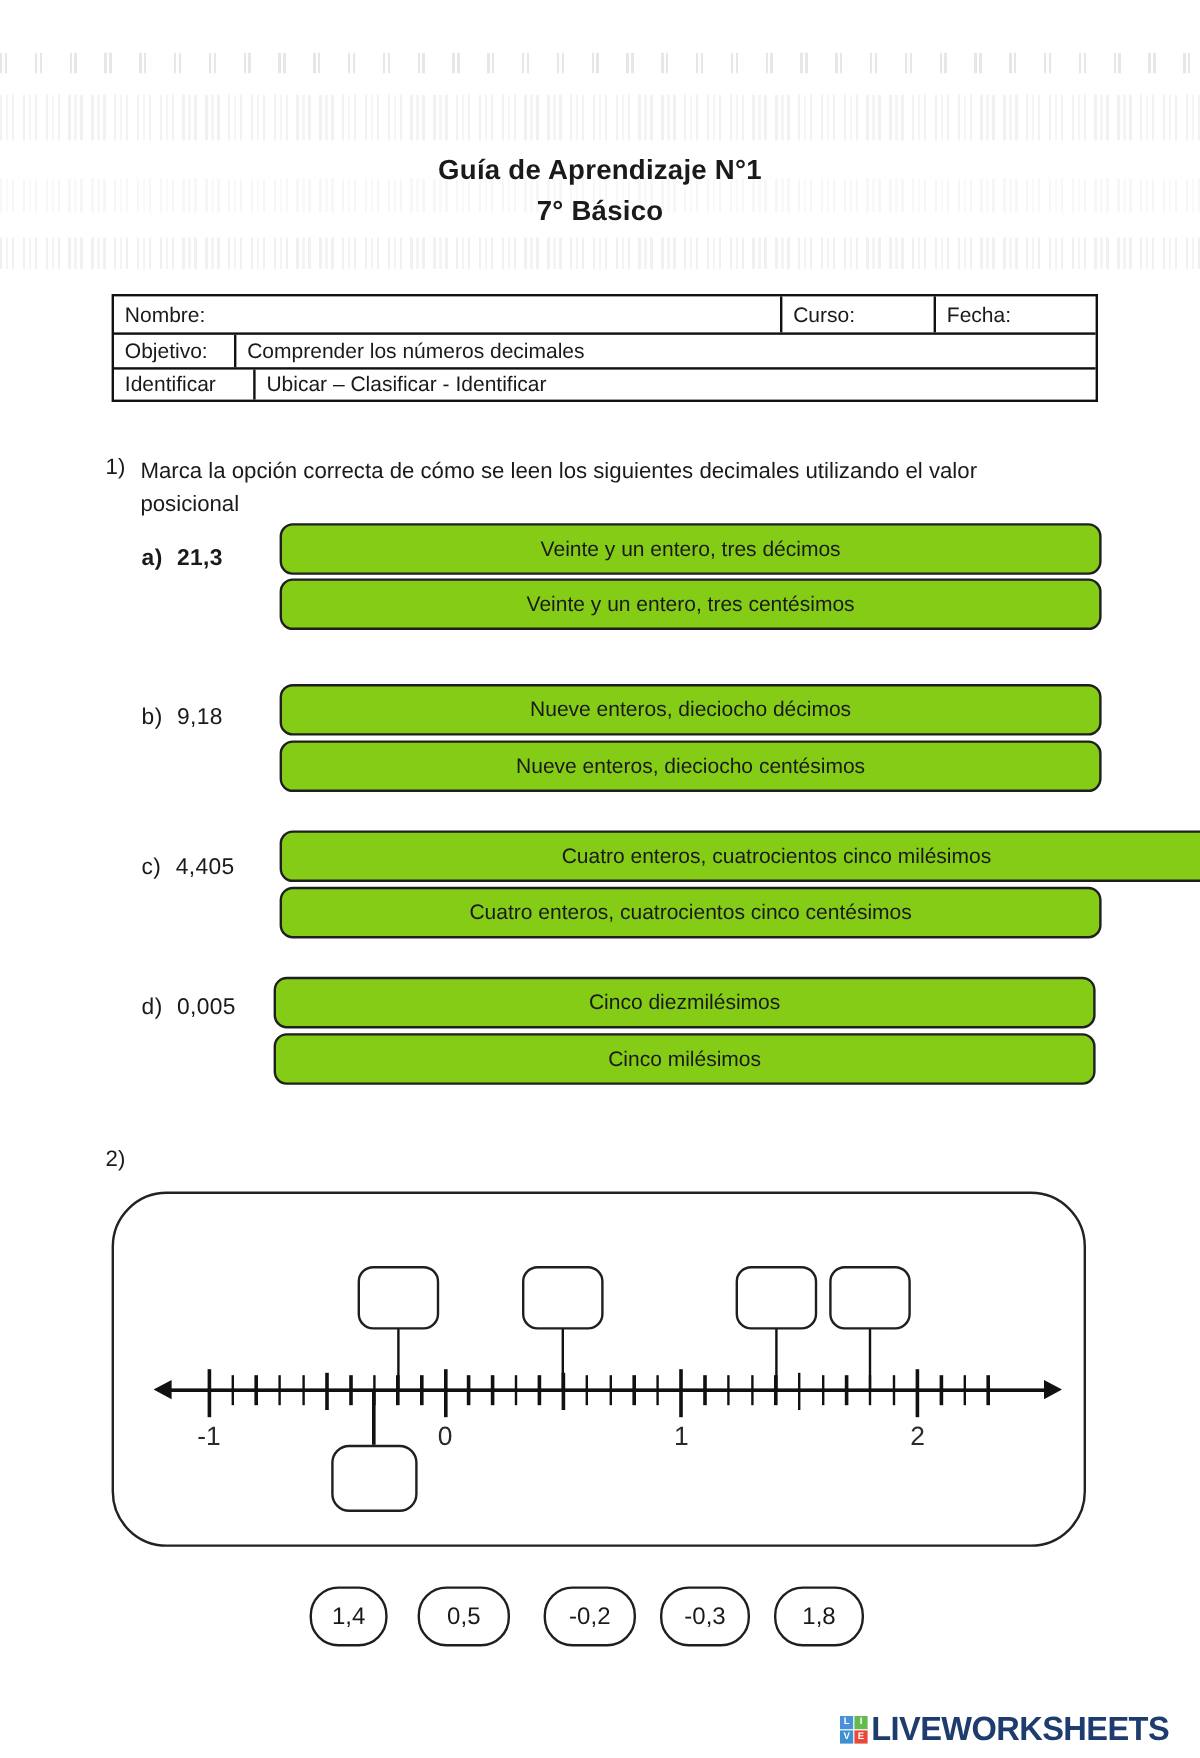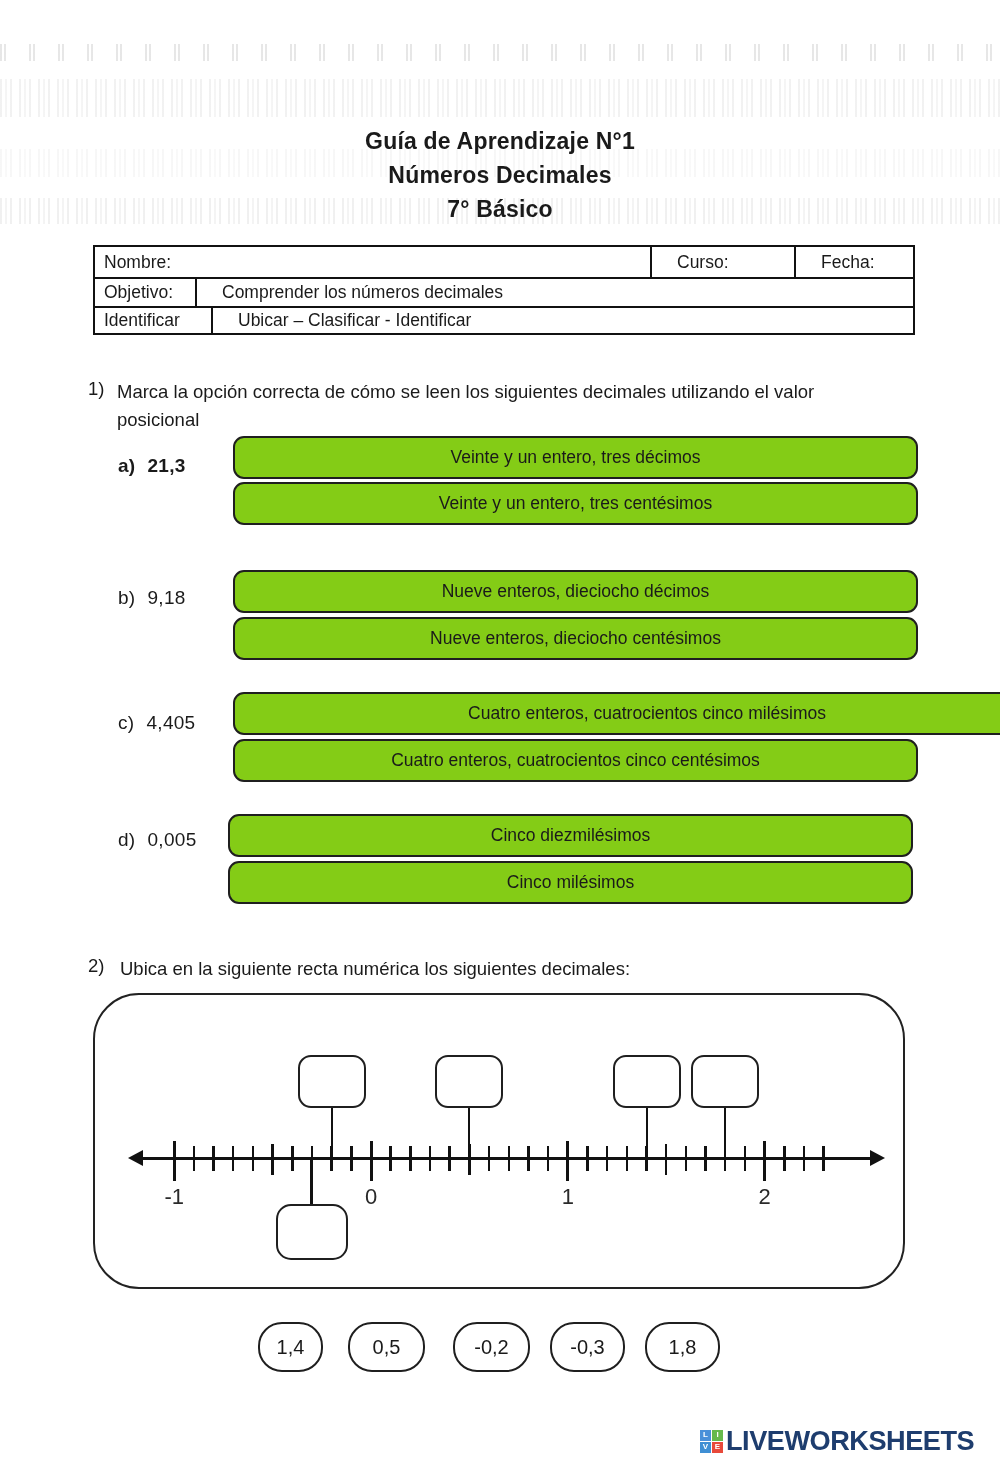--- a/index.html
+++ b/index.html
@@ -77,7 +77,6 @@
 
   <div class="title-block">
     <div>Guía de Aprendizaje N°1</div>
-    <div>Números Decimales</div>
     <div>7° Básico</div>
   </div>
 

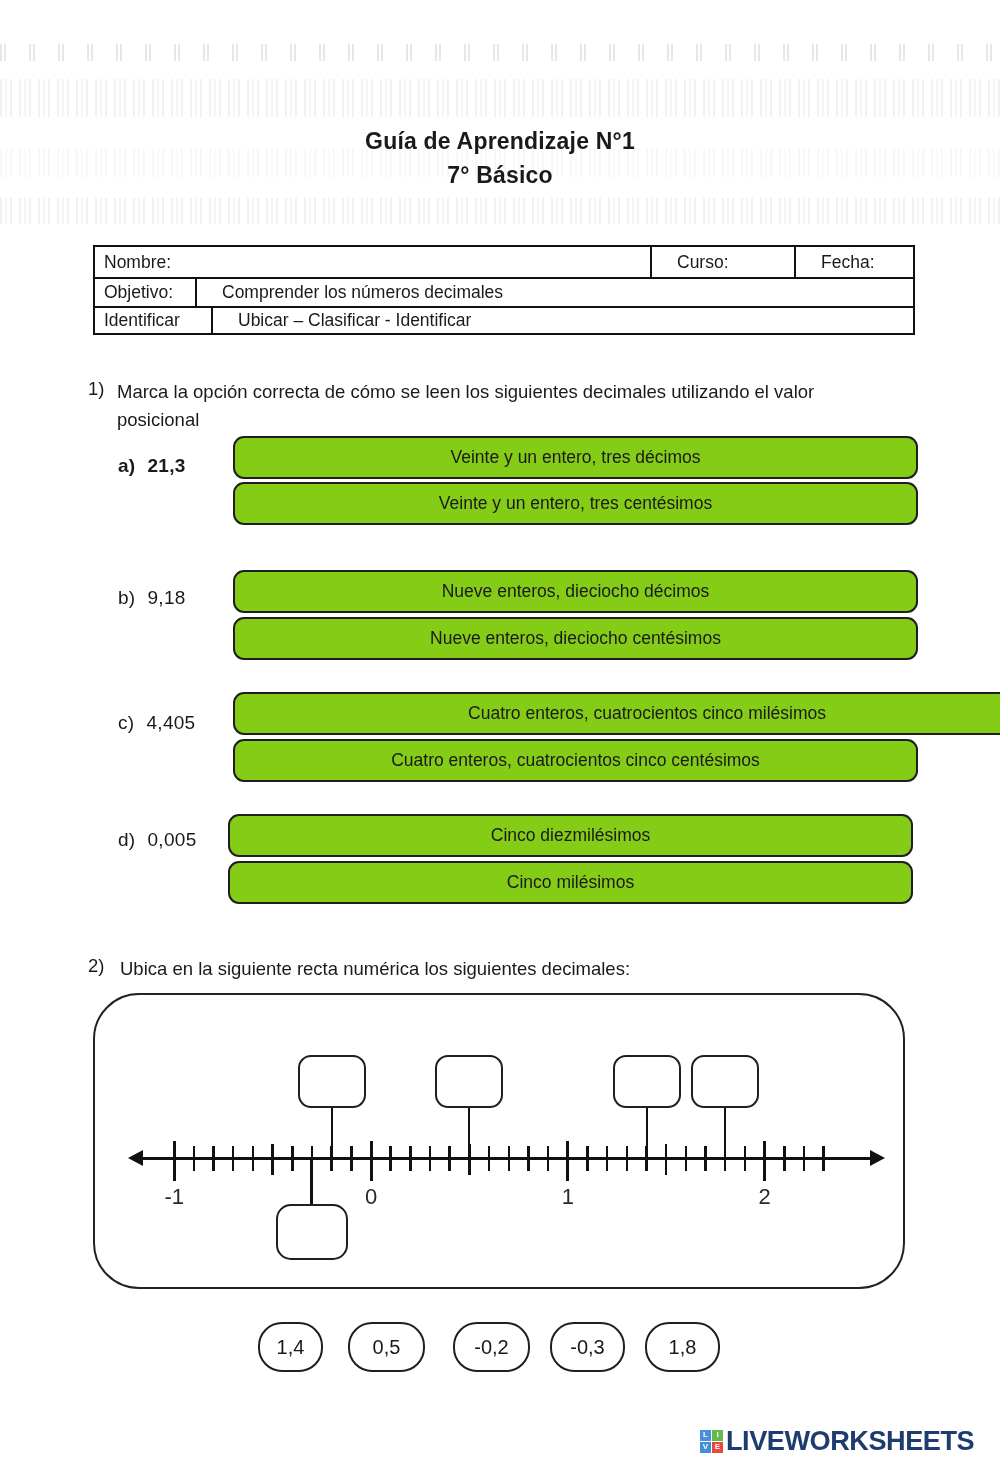--- a/index.html
+++ b/index.html
@@ -22,7 +22,7 @@
   
   .hdr-table { position:absolute; left:93px; top:245px; width:822px; border:2px solid #111;
     box-sizing:border-box; font-size:17.5px; }
-  .hdr-row { display:flex; box-sizing:border-box;gap:16px; }
+  .hdr-row { display:flex; box-sizing:border-box; }
   .hdr-cell { box-sizing:border-box; display:flex; align-items:center; padding-left:9px; }
   .b-right { border-right:2px solid #111; }
   .b-top { border-top:2px solid #111; }

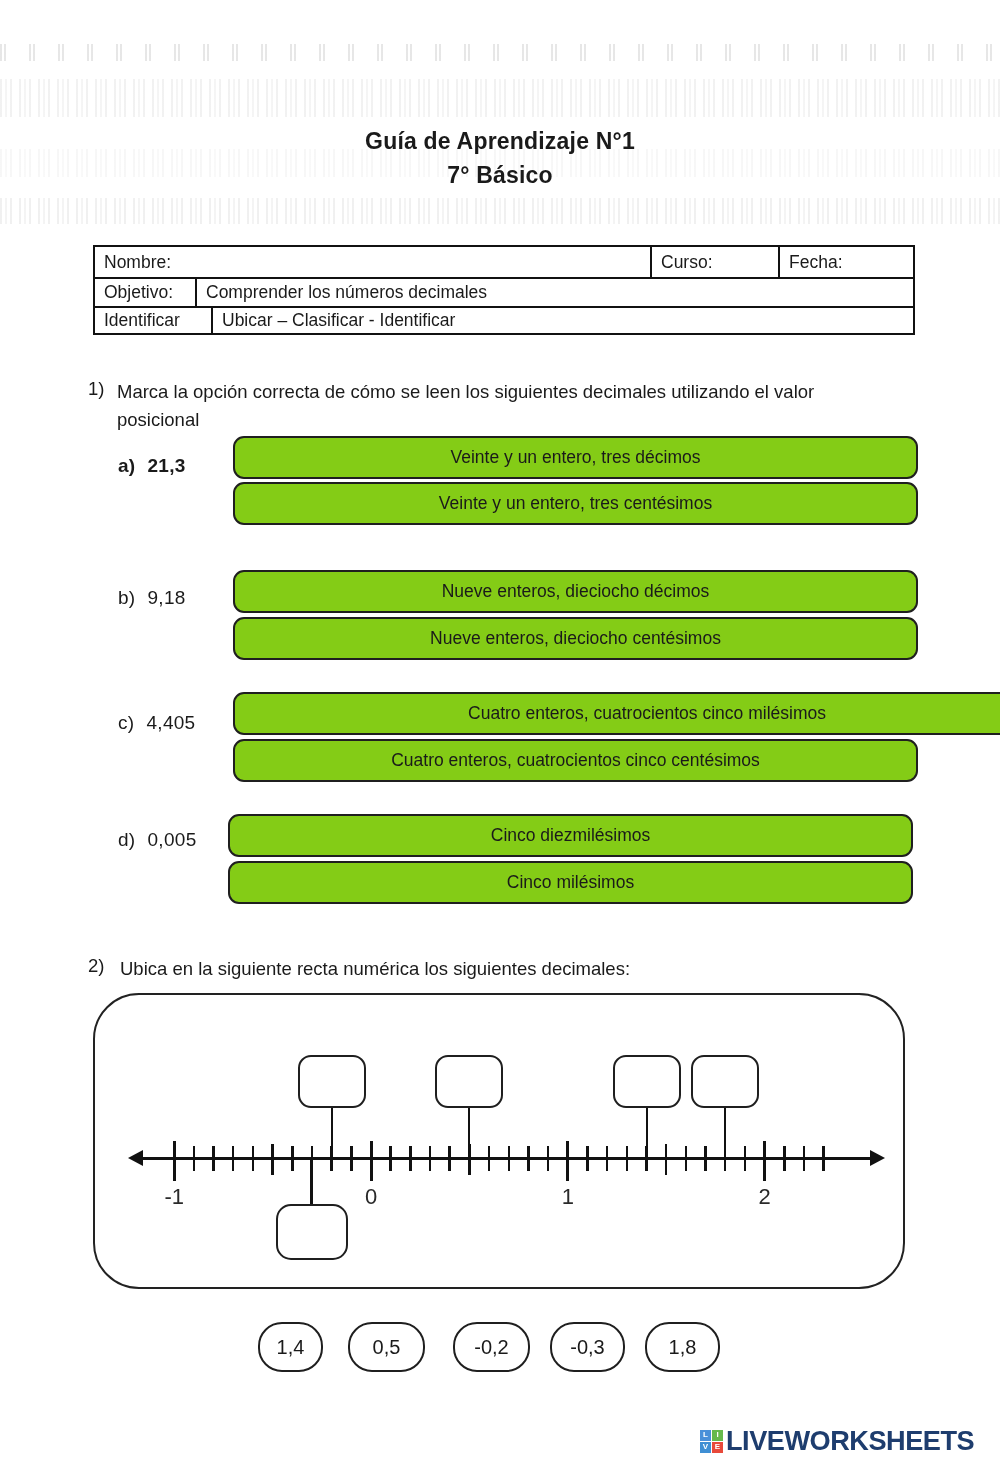--- a/index.html
+++ b/index.html
@@ -144,7 +144,6 @@
   <div class="option-box" style="left:228px; top:861px; width:685px;">Cinco milésimos</div>
 
   <div class="q-number" style="left:88px; top:955px;">2)</div>
-  <div class="q-text" style="left:120px; top:955px; width:780px;">Ubica en la siguiente recta numérica los siguientes decimales:</div>
 
   <div class="nl-container"></div>
   <div class="nl-layer" id="nl-layer">

